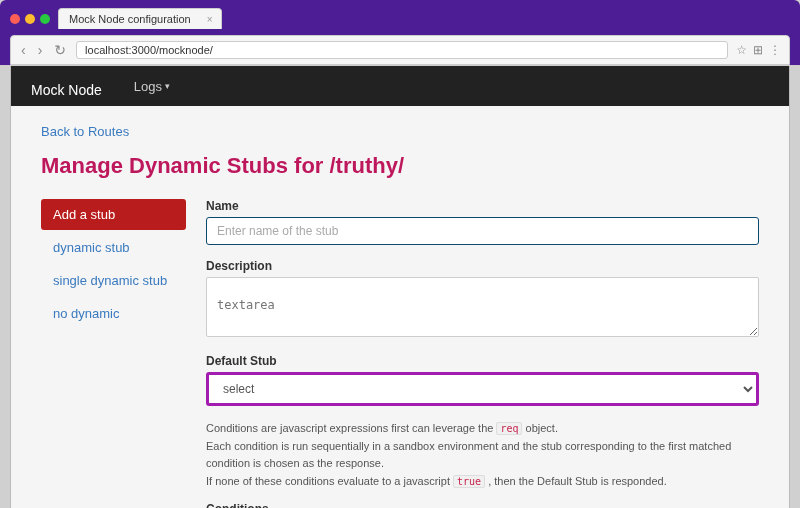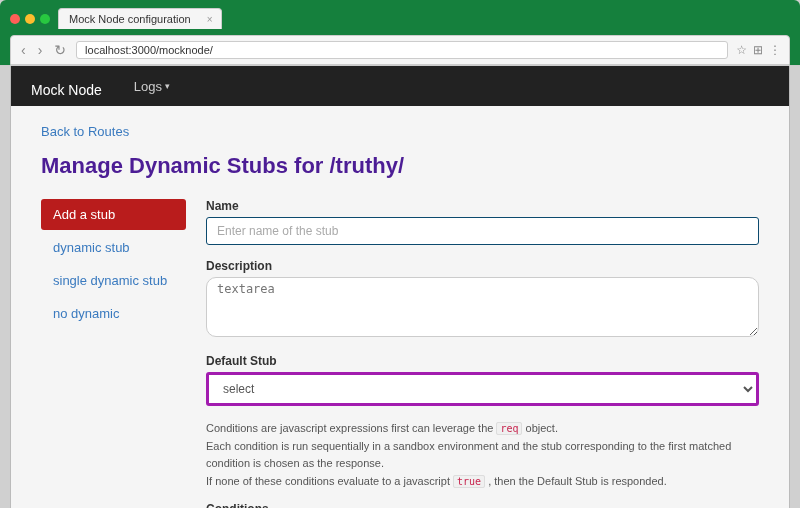--- a/index.html
+++ b/index.html
@@ -7,7 +7,7 @@
 
     
     .browser-chrome {
-      background: #15803d;
+      background: #4c1d95;
       border-radius: 6px 6px 0 0;
       padding: 8px 10px 0;
       border-bottom: 1px solid #ccc;

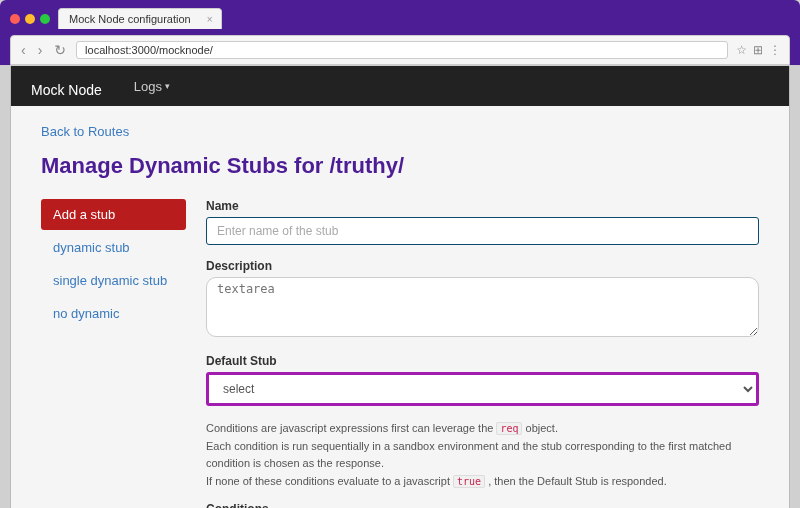--- a/index.html
+++ b/index.html
@@ -69,7 +69,7 @@
 
     .back-link { color: #3a7abf; font-size: 13px; margin-bottom: 14px; display: inline-block; cursor: pointer; }
 
-    .page-title { font-size: 22px; font-weight: 600; color: #4c1d95; margin-bottom: 20px; }
+    .page-title { font-size: 22px; font-weight: 600; color: #be185d; margin-bottom: 20px; }
 
     .main-layout { display: flex; gap: 20px; }
 

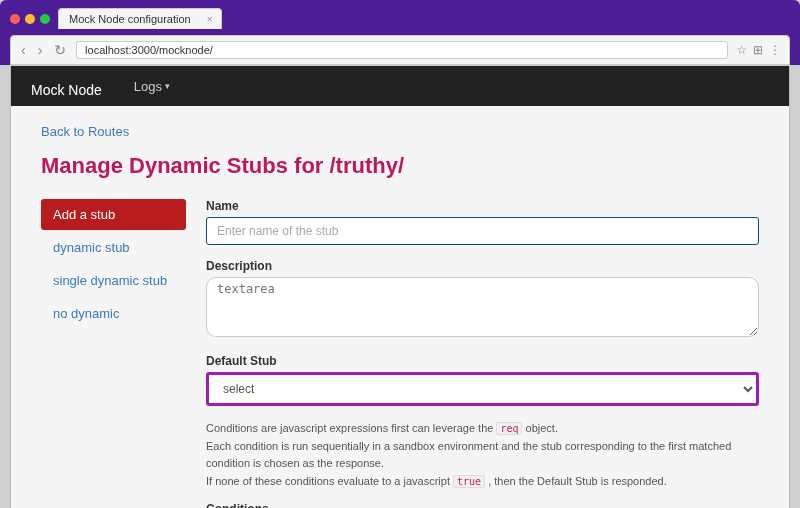--- a/index.html
+++ b/index.html
@@ -94,8 +94,8 @@
     }
     .form-input::placeholder { color: #aaa; }
     .form-textarea {
-      width: 100%; border: 1px solid #ccc; border-radius: 10px;
-      padding: 4px 10px; font-size: 12px; color: #aaa;
+      width: 100%; border: 1px solid #ccc; border-radius: 2px;
+      padding: 20px 10px; font-size: 12px; color: #aaa;
       background: white; resize: vertical; height: 60px;
     }
     .form-select {

